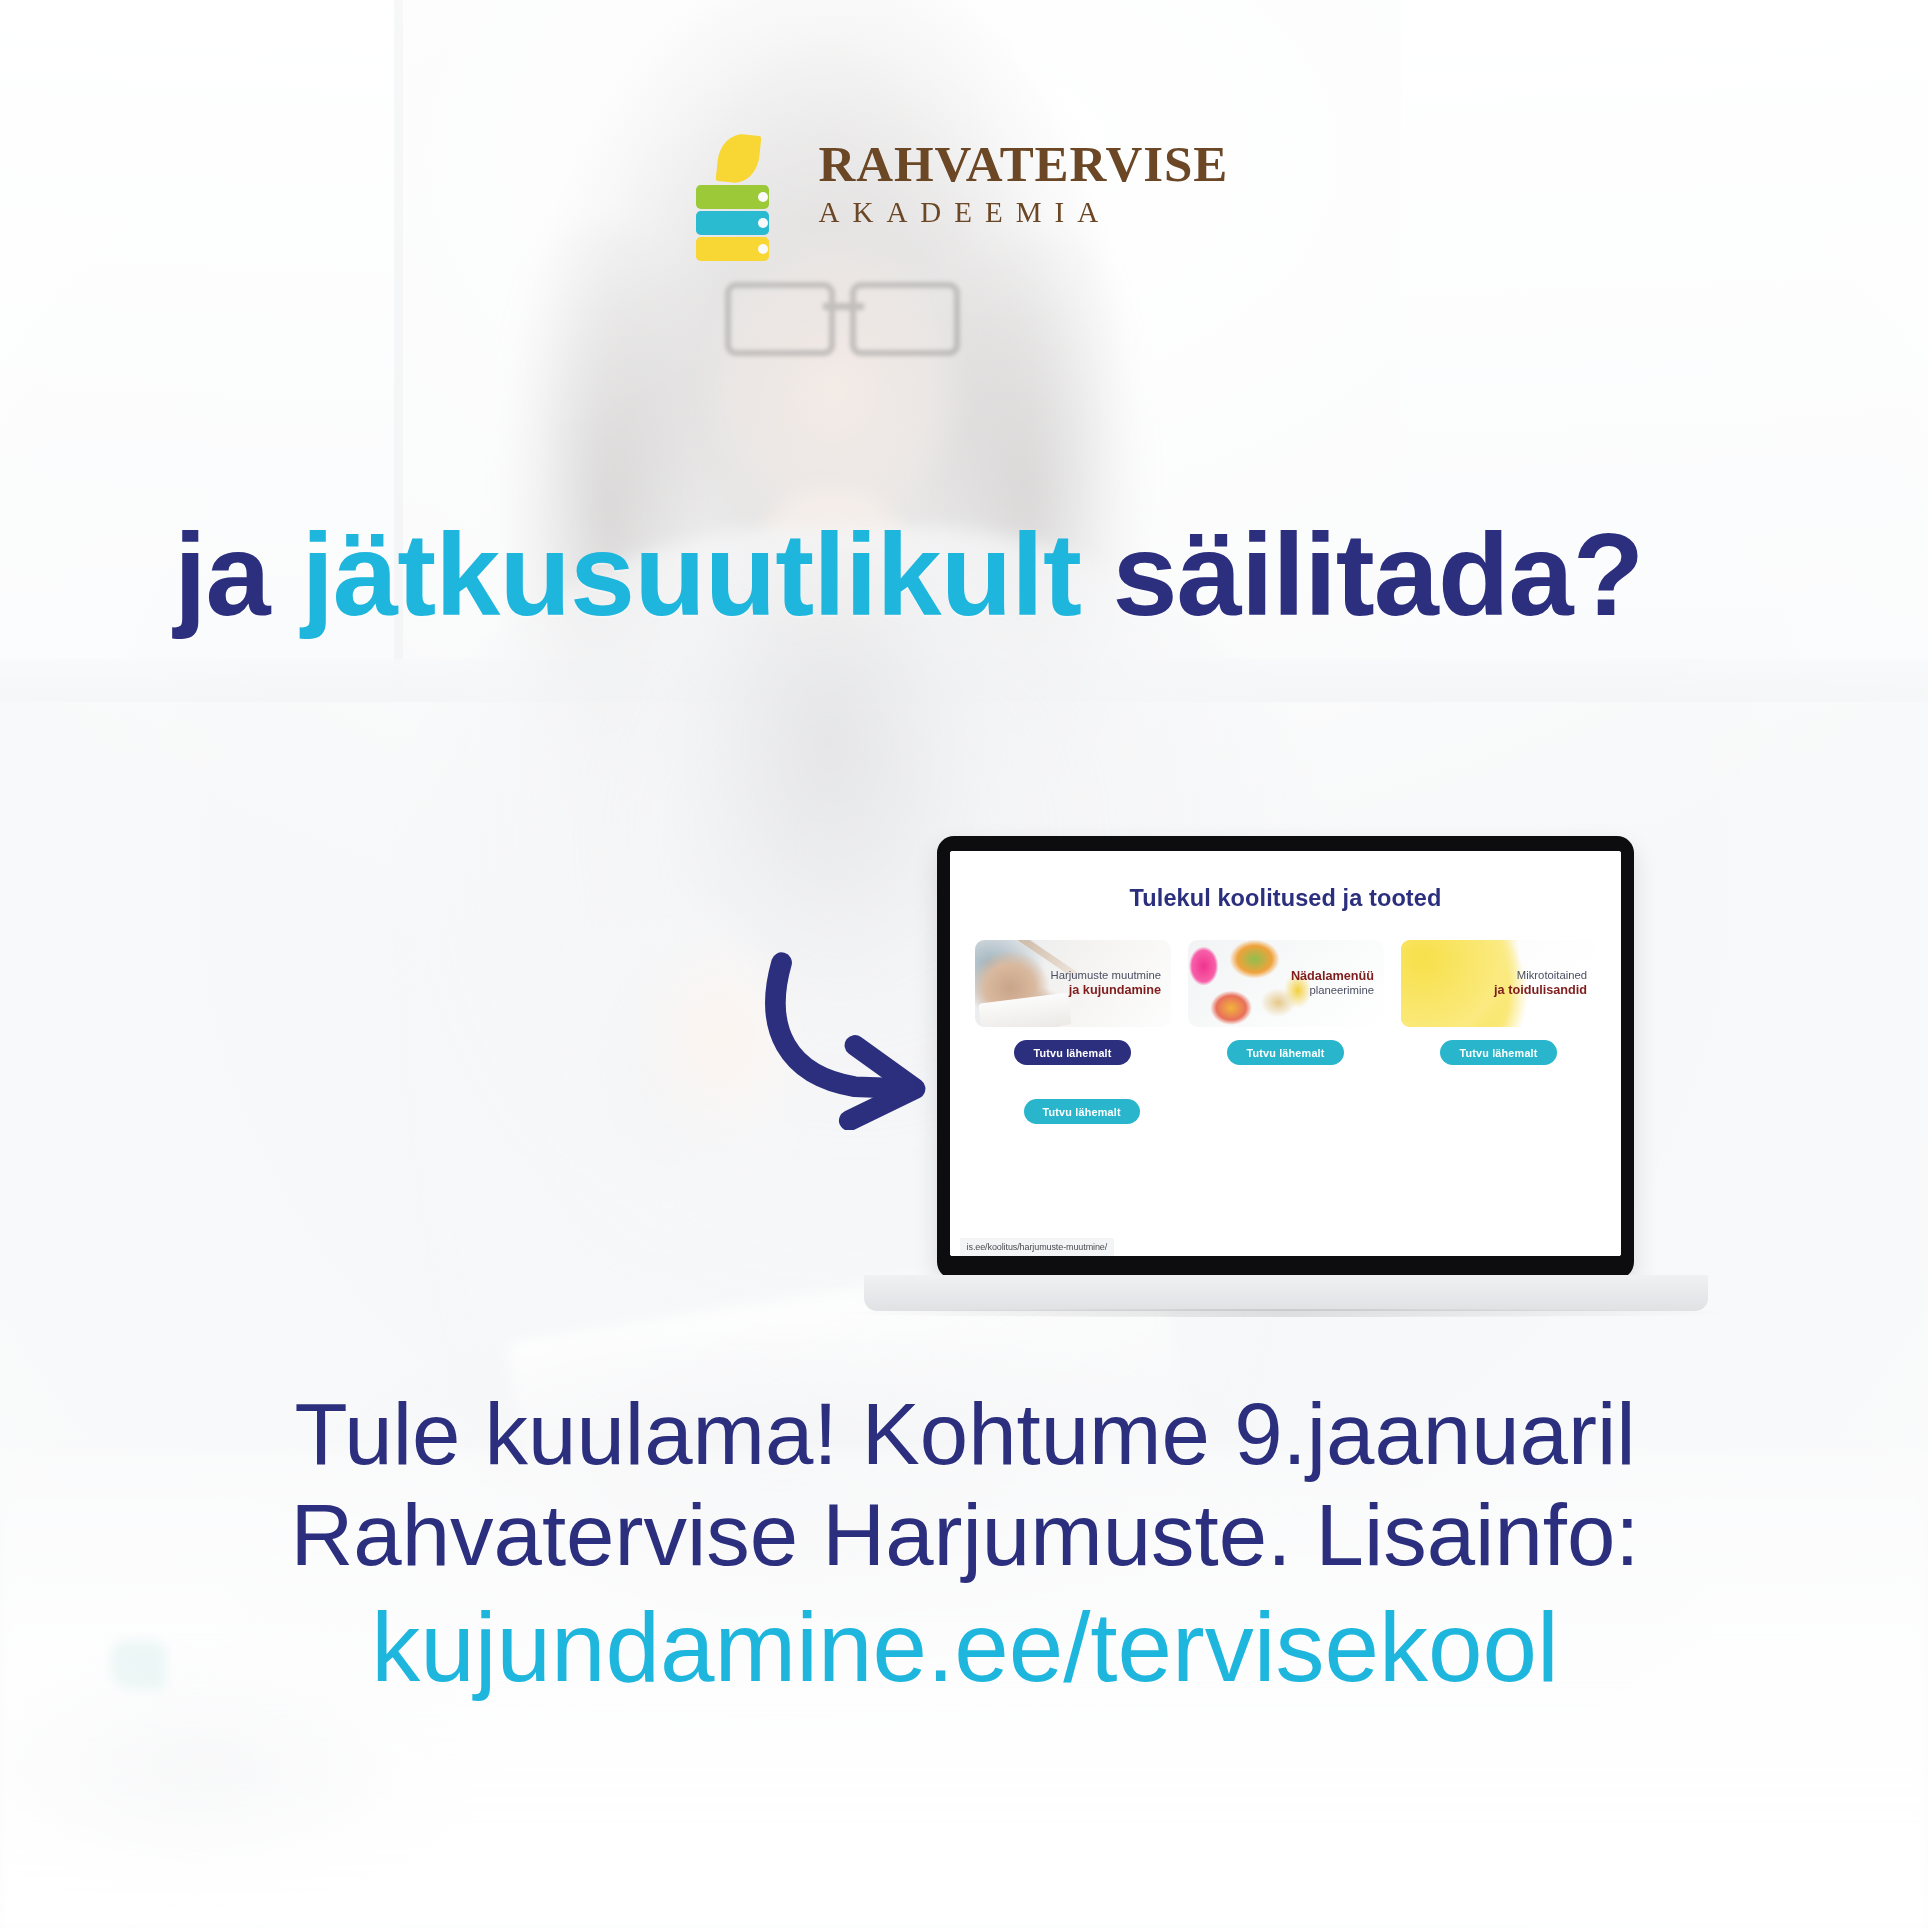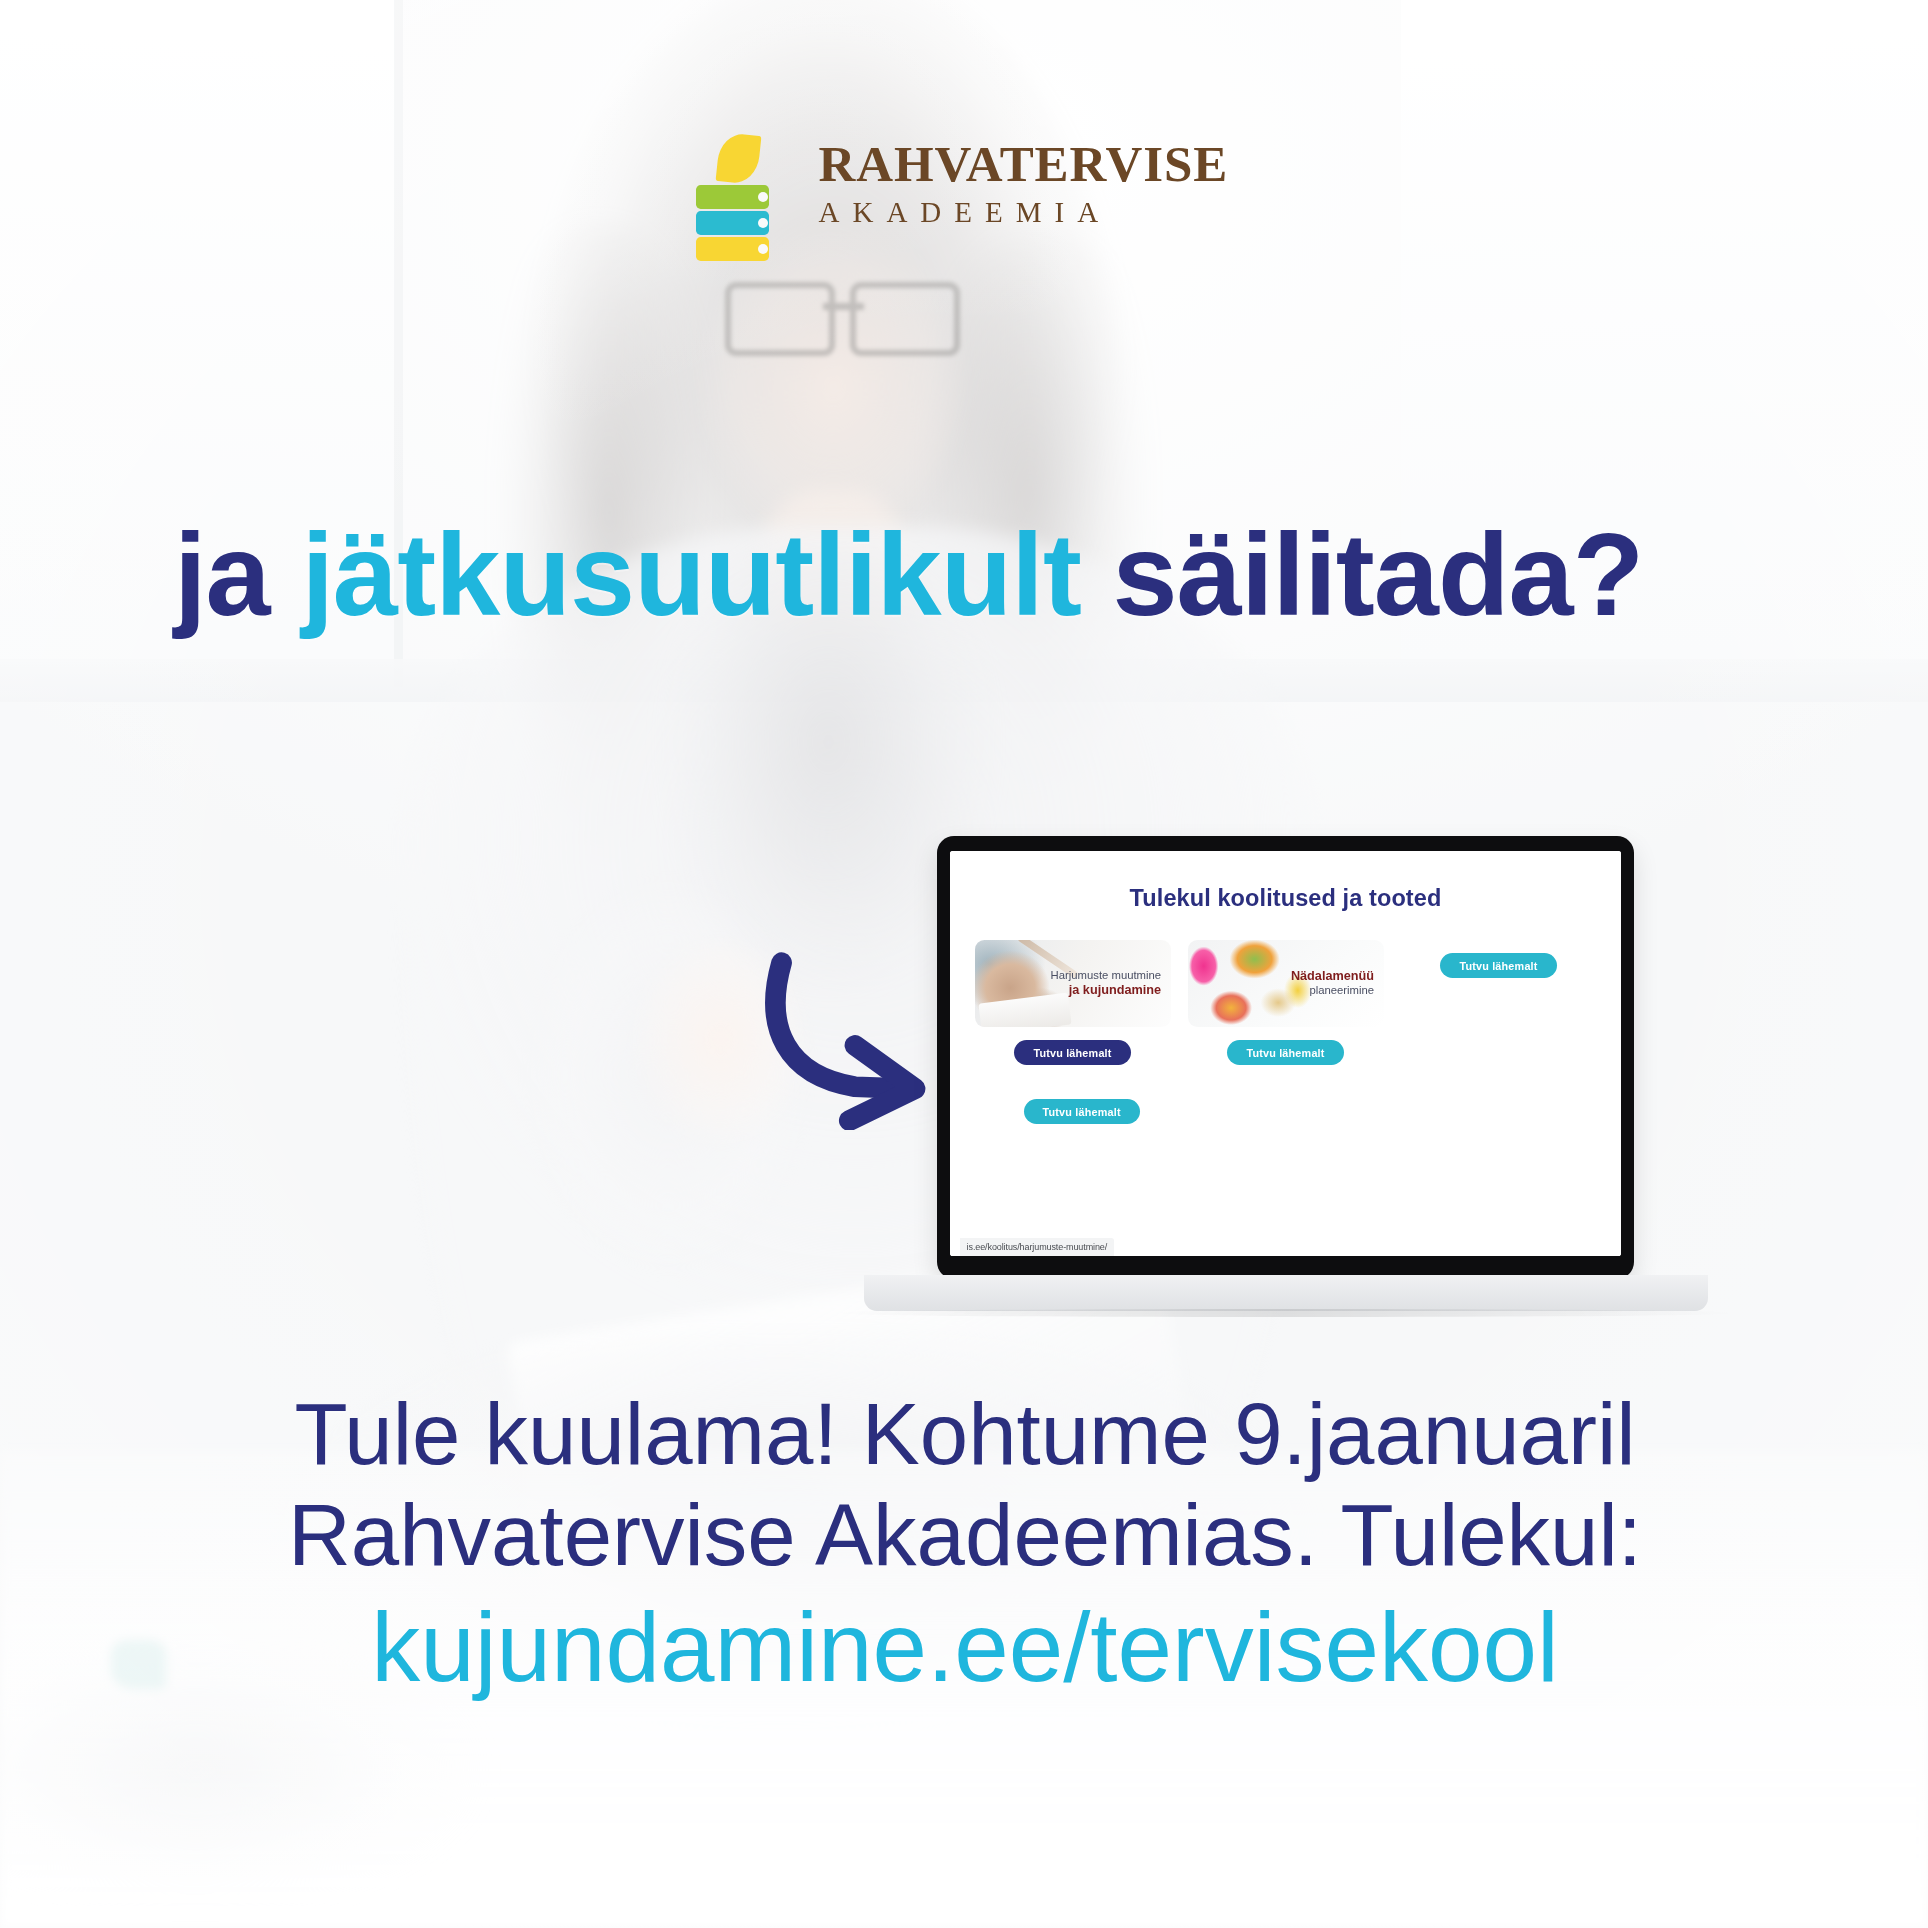--- a/index.html
+++ b/index.html
@@ -372,6 +372,13 @@
             </div>
 
             <div class="card">
+              <div class="card-img">
+                <div class="img-micro"></div>
+                <div class="card-capt">
+                  <div class="capt-1">Mikrotoitained</div>
+                  <div class="capt-2">ja toidulisandid</div>
+                </div>
+              </div>
               <div class="cta cyan">Tutvu lähemalt</div>
             </div>
 

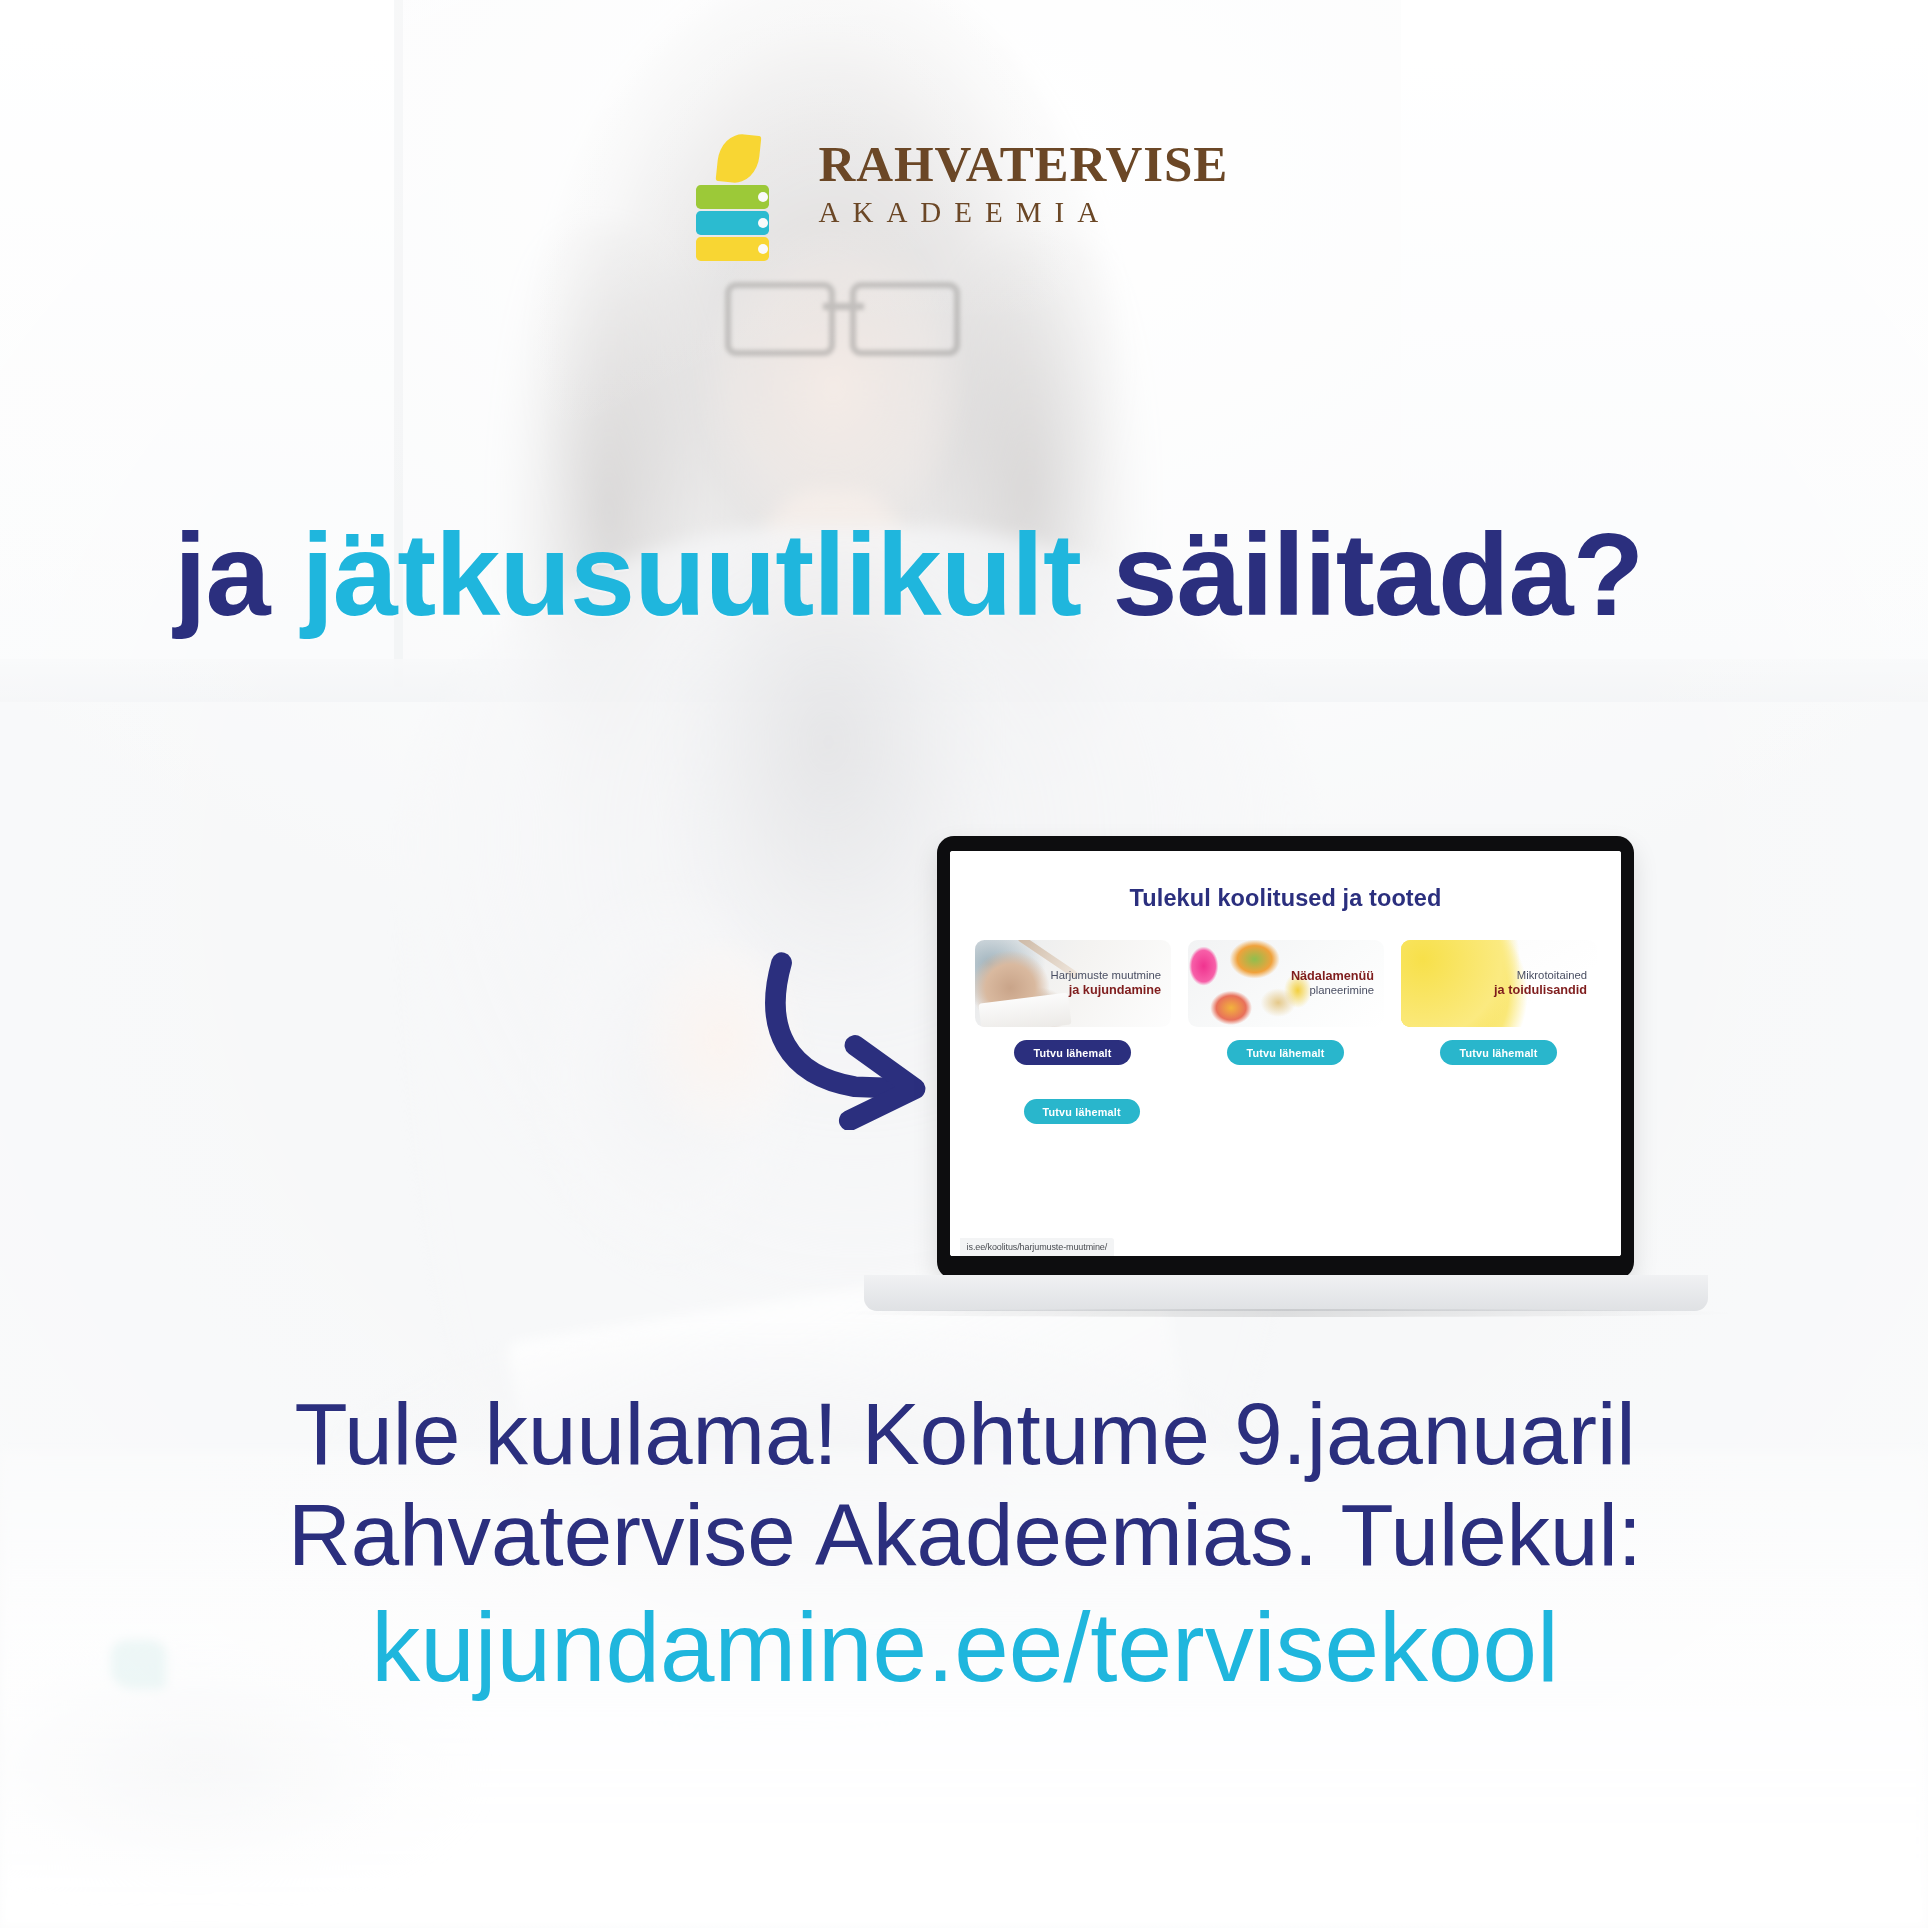--- a/index.html
+++ b/index.html
@@ -399,7 +399,7 @@
 
   <div class="bottom">
     <div>Tule kuulama! Kohtume 9.jaanuaril</div>
-    <div>Rahvatervise Akadeemias. Tulekul:</div>
+    <div>Rahvatervise Harjumuste. Lisainfo:</div>
     <span class="url">kujundamine.ee/tervisekool</span>
   </div>
 

